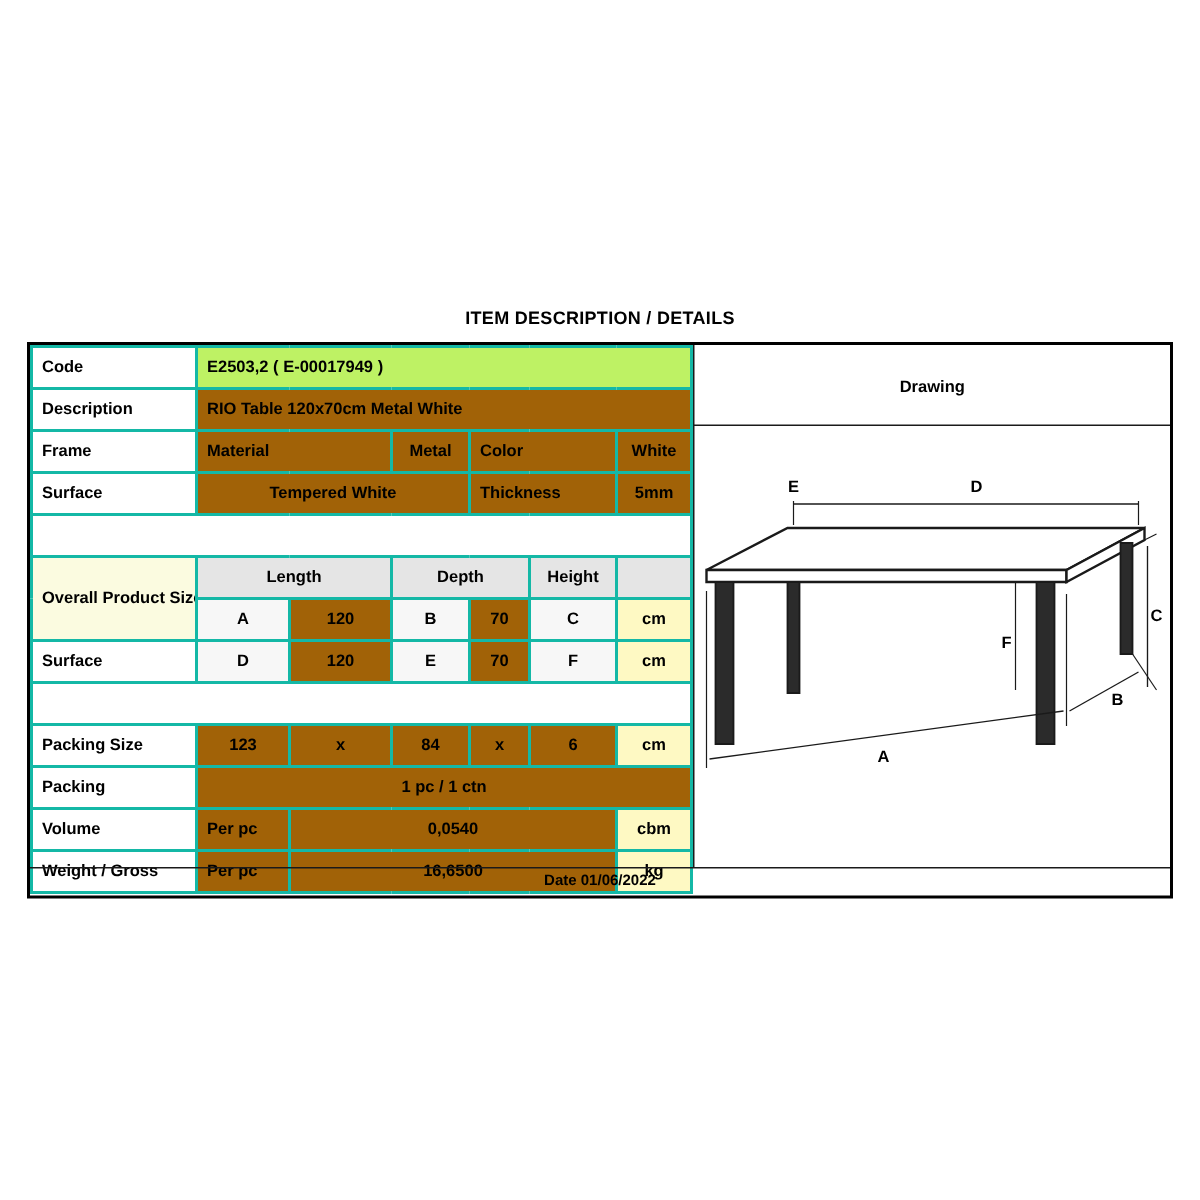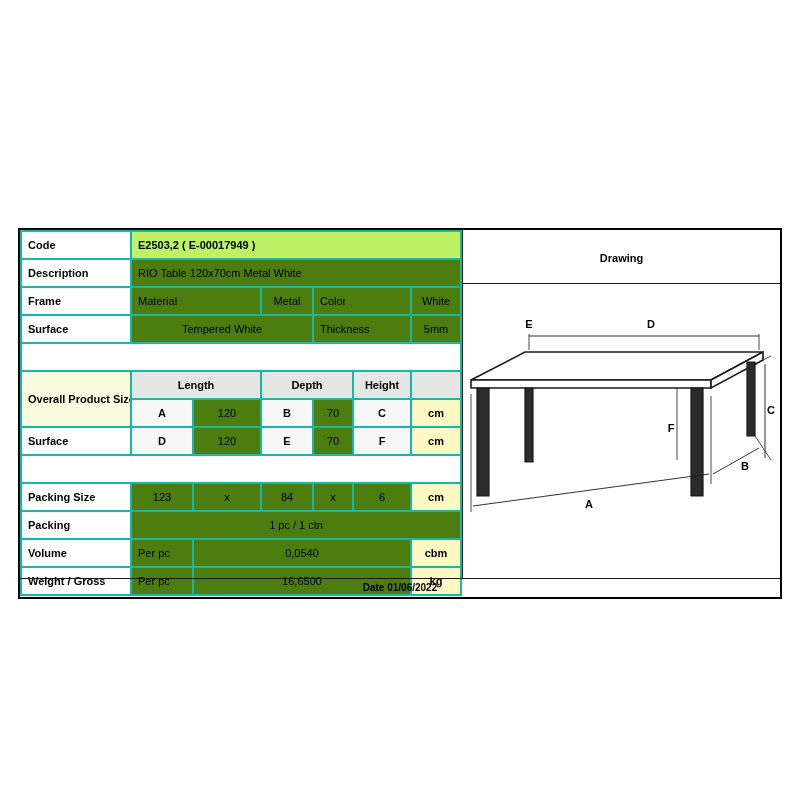--- a/index.html
+++ b/index.html
@@ -143,6 +143,7 @@
 
 <div class="sheet">
 
+  <div class="title">ITEM DESCRIPTION / DETAILS</div>
 
   <div class="spec-frame"></div>
 

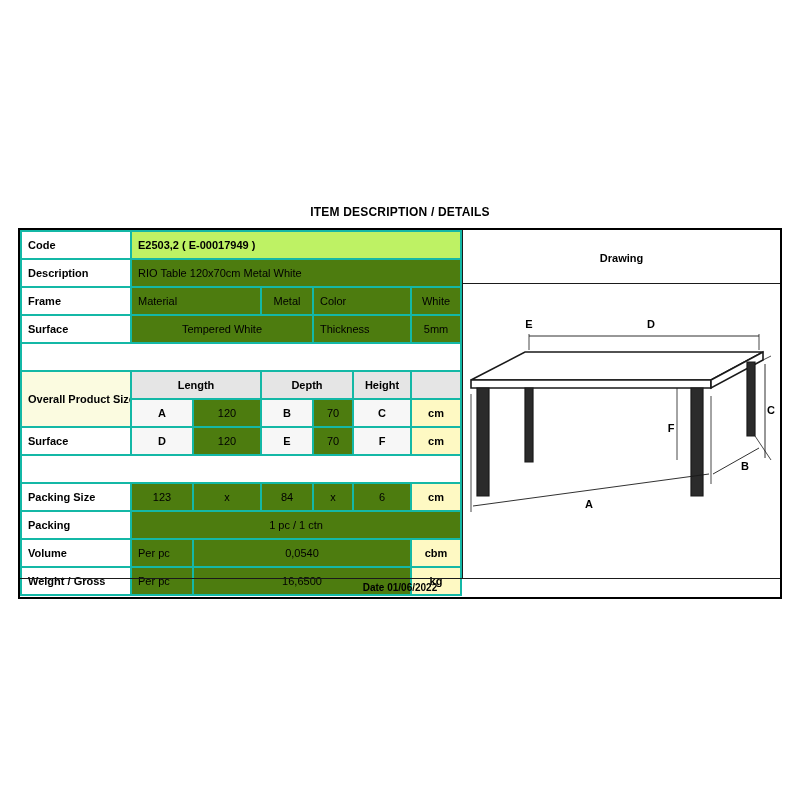--- a/index.html
+++ b/index.html
@@ -68,8 +68,8 @@
     font-weight: bold;
   }
   .val-norm {
-    background: #4d7c0f;
-    font-weight: normal;
+    background: #a16207;
+    font-weight: bold;
   }
   .ctr { text-align: center; margin-top: 40px; }
   .lft { text-align: left; }

